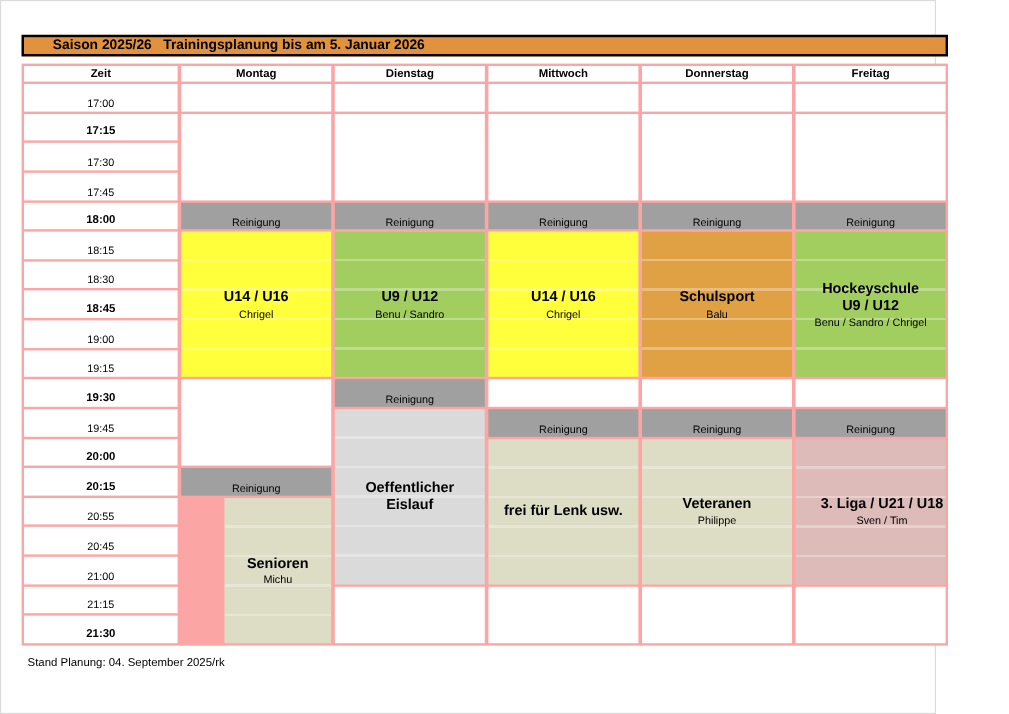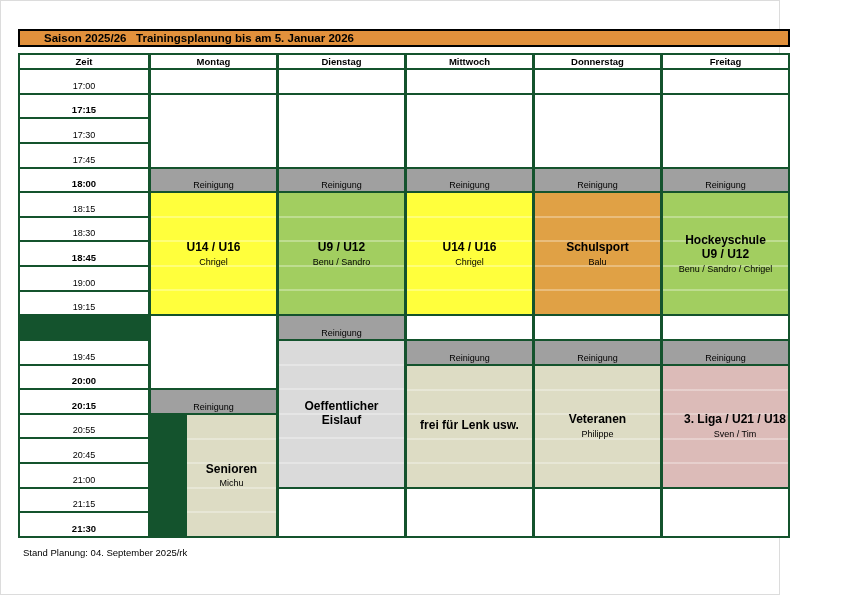--- a/index.html
+++ b/index.html
@@ -18,7 +18,7 @@
 
   .schedule-table{
     position:absolute;left:17px;top:52px;width:772px;height:485px;
-    box-sizing:border-box;background:#14532d;padding:2px;
+    box-sizing:border-box;background:#fca5a5;padding:2px;
     display:grid;
     grid-template-columns:128px repeat(5,1fr);
     grid-template-rows:13px repeat(19,1fr);

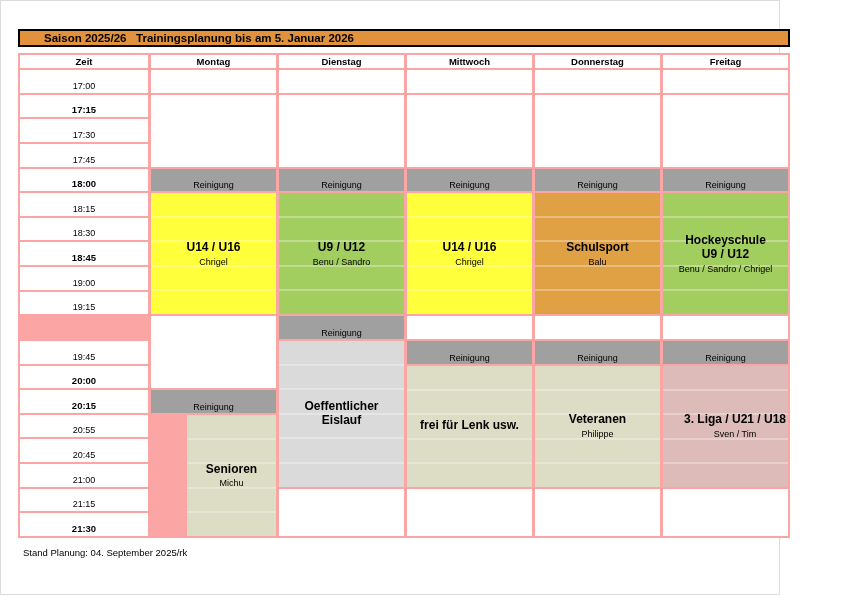--- a/index.html
+++ b/index.html
@@ -82,6 +82,7 @@
       <div class="cell time-cell bold" style="grid-area: 9 / 1;">18:45</div>
       <div class="cell time-cell" style="grid-area: 10 / 1;">19:00</div>
       <div class="cell time-cell" style="grid-area: 11 / 1;">19:15</div>
+      <div class="cell time-cell bold" style="grid-area: 12 / 1;">19:30</div>
       <div class="cell time-cell" style="grid-area: 13 / 1;">19:45</div>
       <div class="cell time-cell bold" style="grid-area: 14 / 1;">20:00</div>
       <div class="cell time-cell bold" style="grid-area: 15 / 1;">20:15</div>

